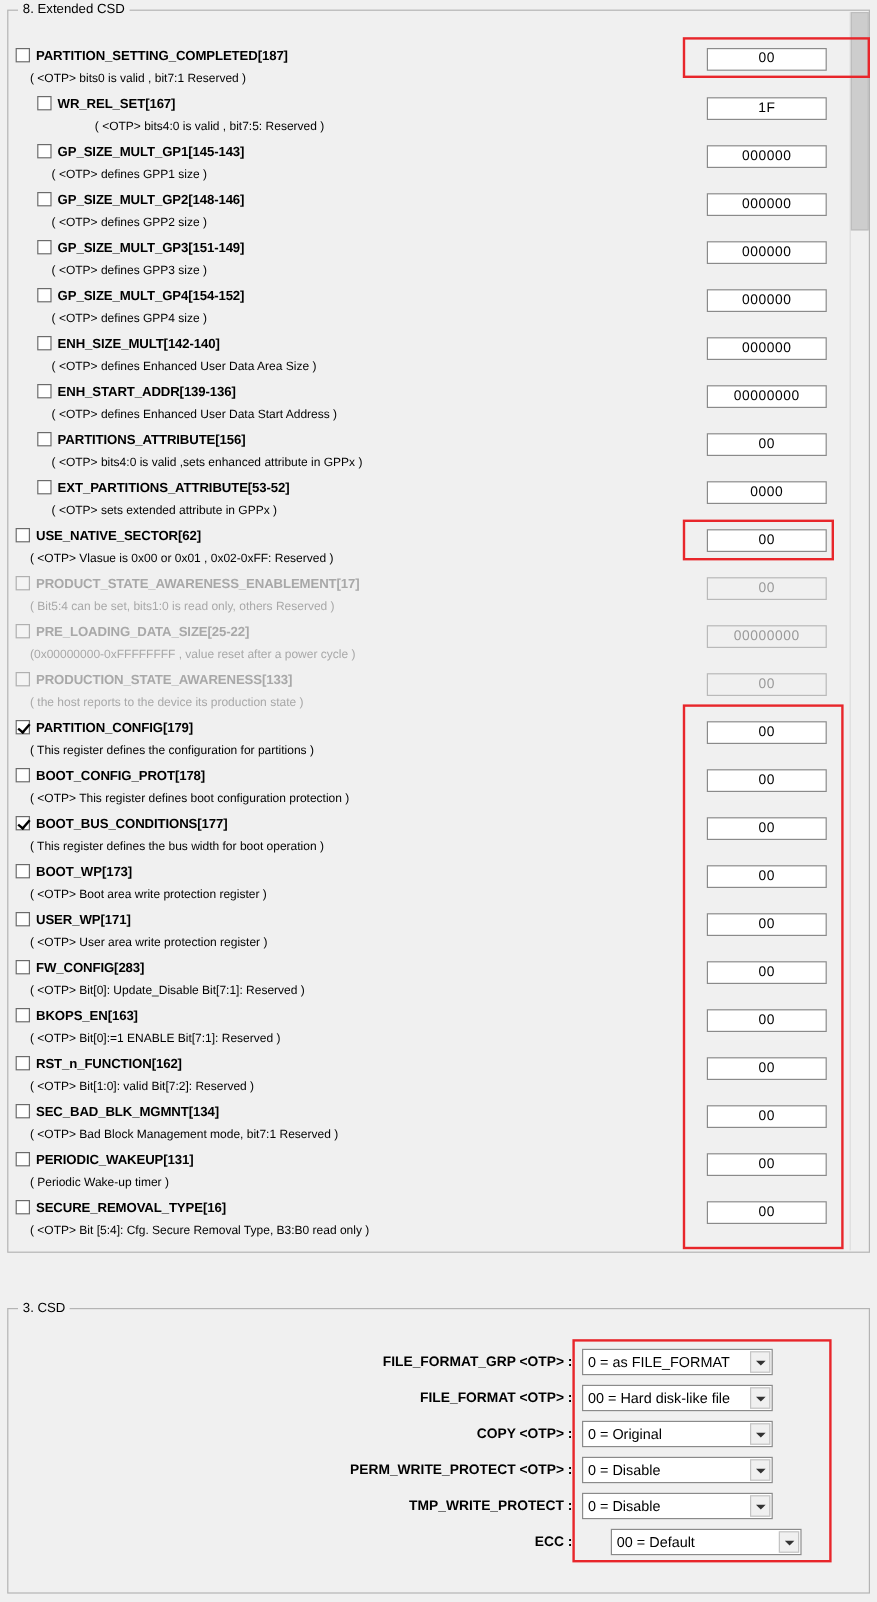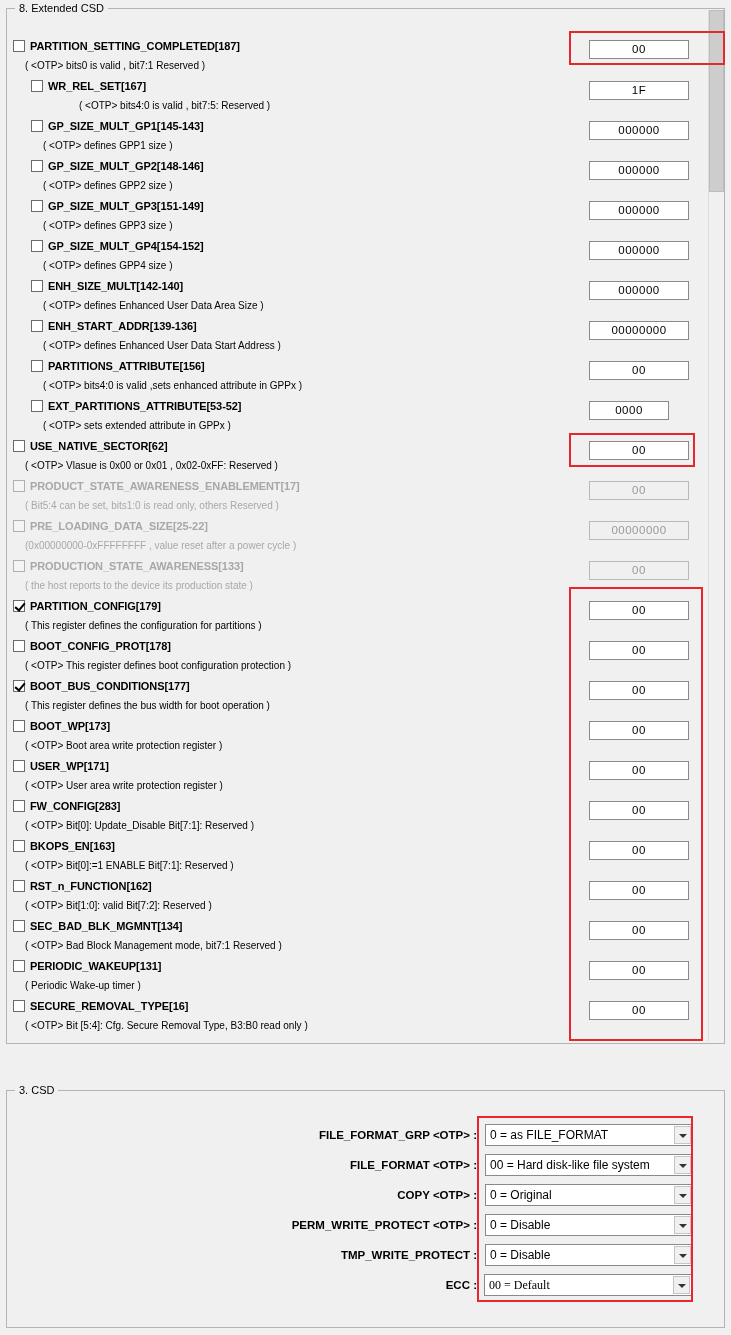--- a/index.html
+++ b/index.html
@@ -208,7 +208,7 @@
         <div class="val" style="width: 100px; left: 582px; top: 352px;">00</div>
         <div class="row" style="left: 24px; top: 391px;"><span class="cb"></span><span class="lbl">EXT_PARTITIONS_ATTRIBUTE[53-52]</span></div>
         <div class="desc" style="left: 36px; top: 411px;">( &lt;OTP&gt; sets extended attribute in GPPx )</div>
-        <div class="val" style="width: 80px; left: 582px; top: 392px;">0000</div>
+        <div class="val" style="width: 100px; left: 582px; top: 392px;">0000</div>
         <div class="row" style="left: 6px; top: 431px;"><span class="cb"></span><span class="lbl">USE_NATIVE_SECTOR[62]</span></div>
         <div class="desc" style="left: 18px; top: 451px;">( &lt;OTP&gt; Vlasue is 0x00 or 0x01 , 0x02-0xFF: Reserved )</div>
         <div class="val" style="width: 100px; left: 582px; top: 432px;">00</div>

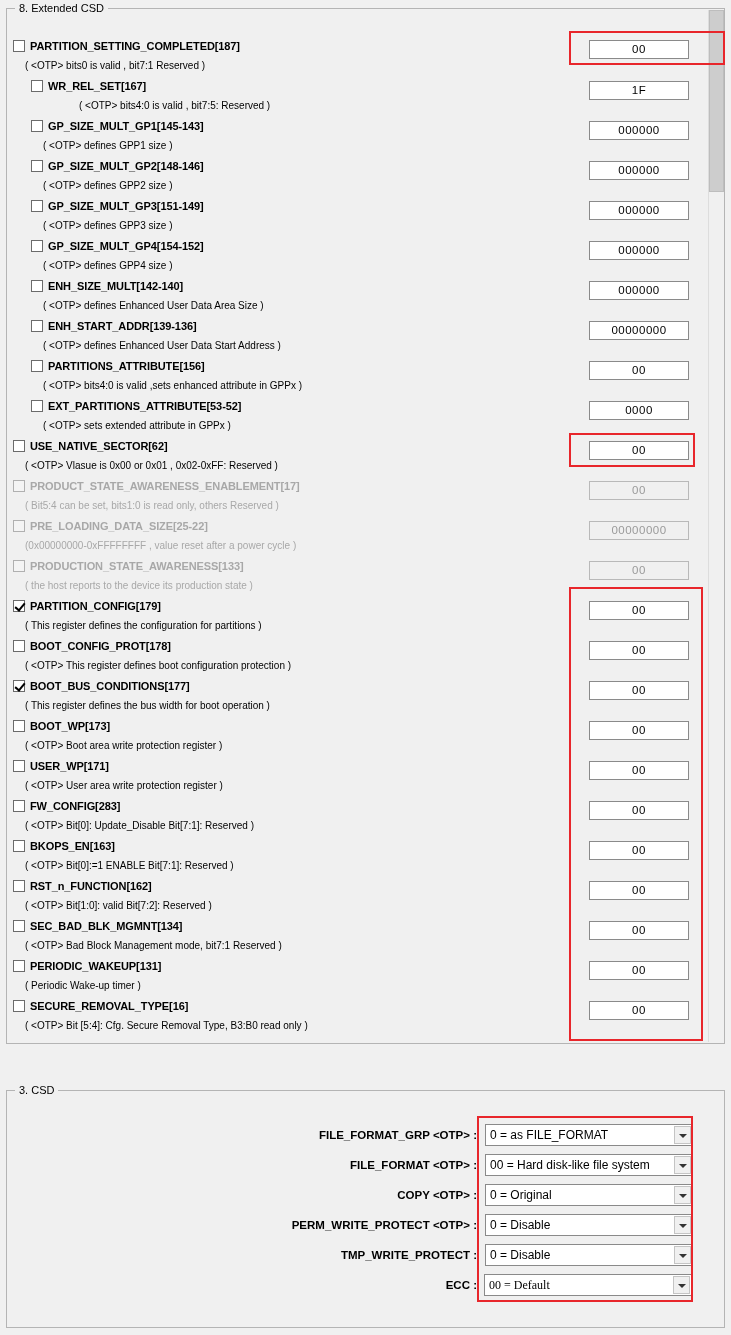--- a/index.html
+++ b/index.html
@@ -131,7 +131,7 @@
   }
   .combo {
     position: absolute;
-    width: 208px;
+    width: 159px;
     height: 22px;
     border: 1px solid #8a8a8a;
     background: #fff;

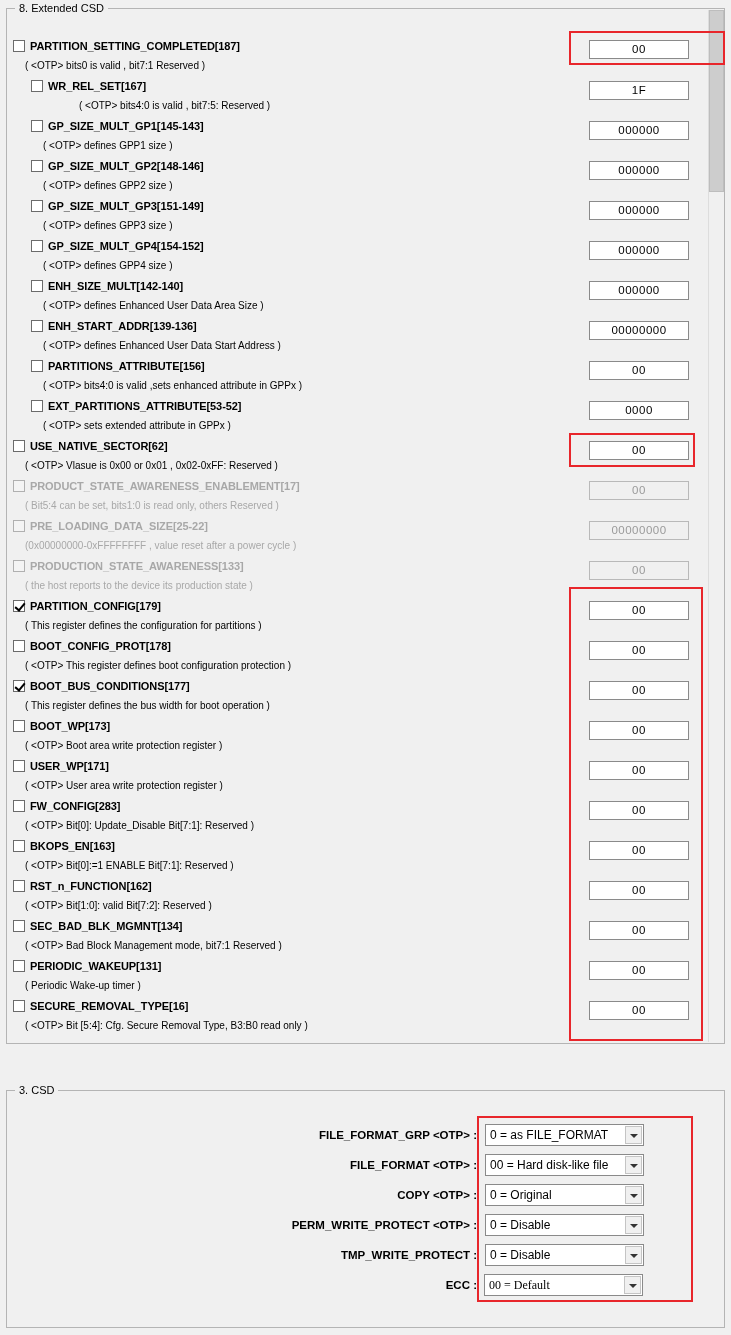--- a/index.html
+++ b/index.html
@@ -275,7 +275,7 @@
         <div class="csd-label" style="left: 180px; width: 290px; top: 158px;">TMP_WRITE_PROTECT :</div>
         <div class="combo" style="left: 478px; top: 153px;"><span>0 = Disable</span><span class="arrow"></span></div>
         <div class="csd-label" style="left: 180px; width: 290px; top: 188px;">ECC :</div>
-        <div class="combo" style="left: 477px; top: 183px; font-family: Liberation Serif, serif;"><span>00 = Default</span><span class="arrow"></span></div>
+        <div class="combo" style="left: 502px; top: 183px;"><span>00 = Default</span><span class="arrow"></span></div>
       </div>
     <div class="redbox" style="left:470px; top:25px; width:216px; height:186px;"></div>
   </div>

